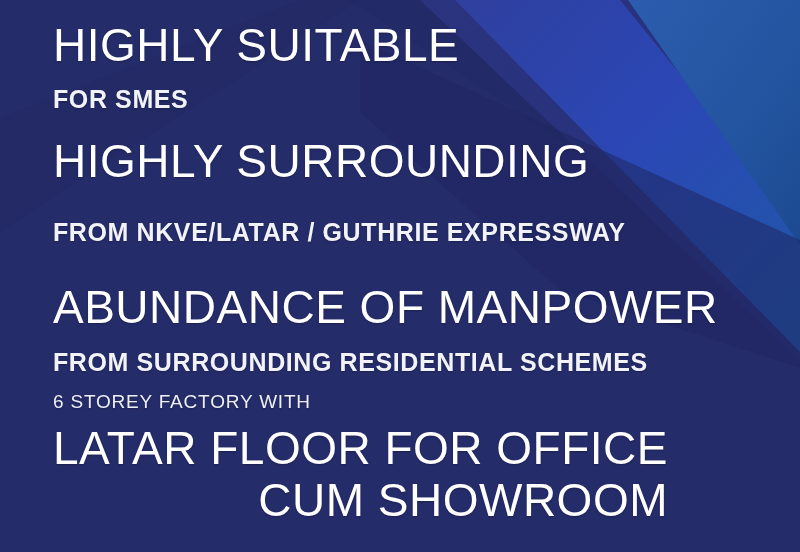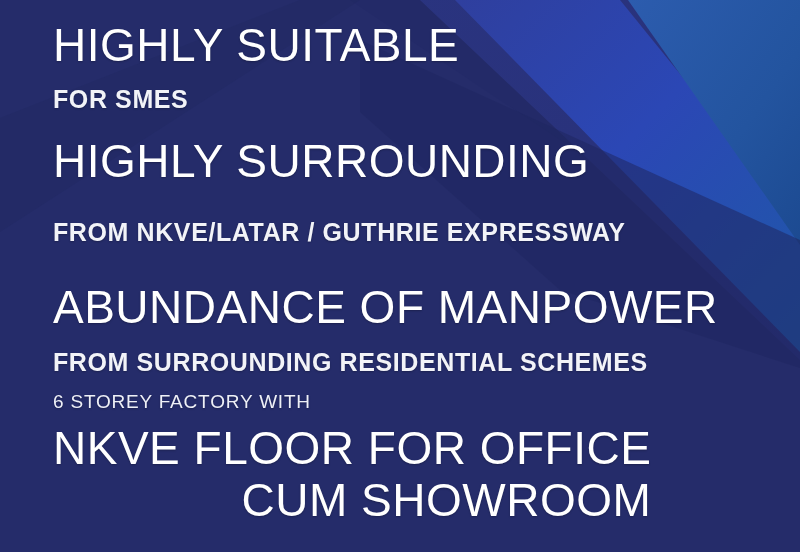--- a/index.html
+++ b/index.html
@@ -143,7 +143,7 @@
 
     <div class="block" id="block-factory">
       <div class="eyebrow">6 STOREY FACTORY WITH</div>
-      <div class="headline lg">NKVE FLOOR FOR OFFICE</div>
+      <div class="headline lg">LATAR FLOOR FOR OFFICE</div>
       <div class="headline lg">CUM SHOWROOM</div>
     </div>
 

